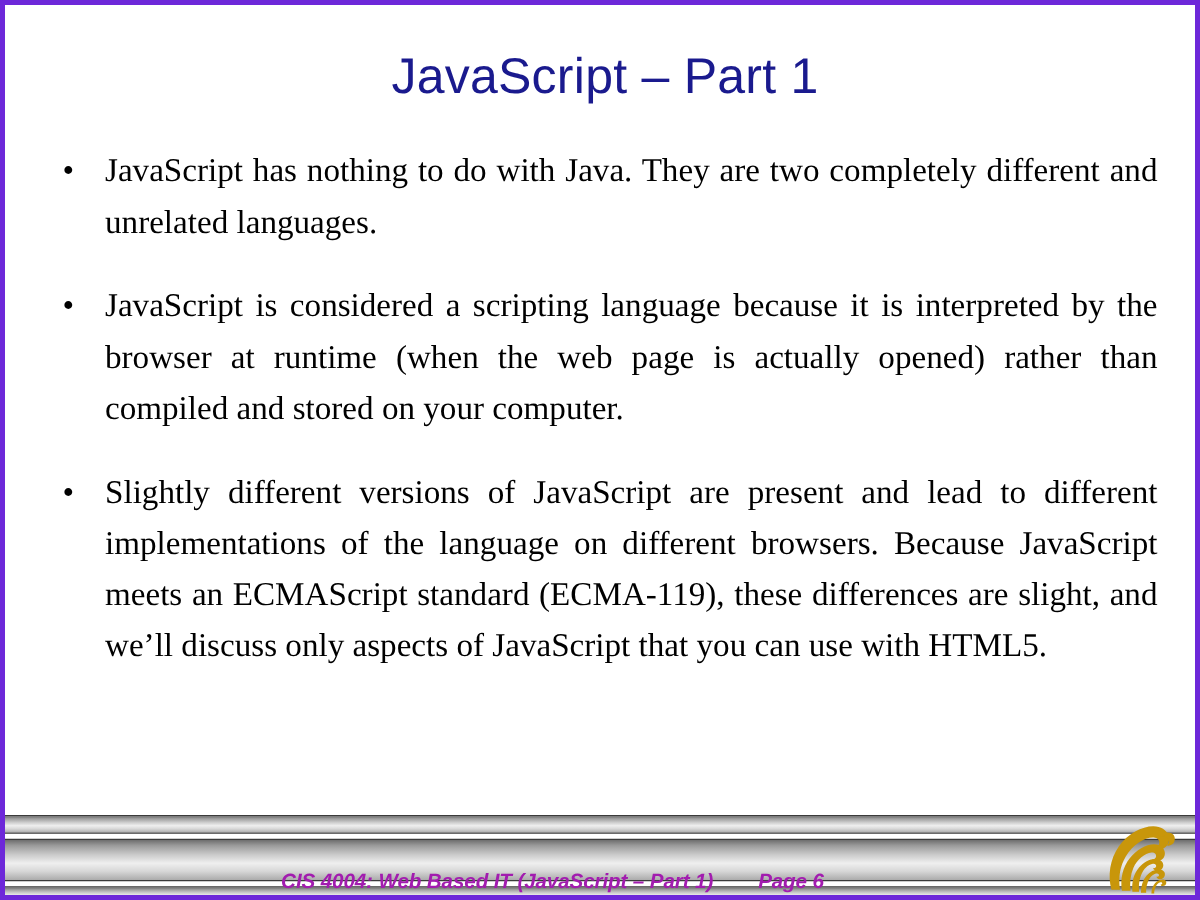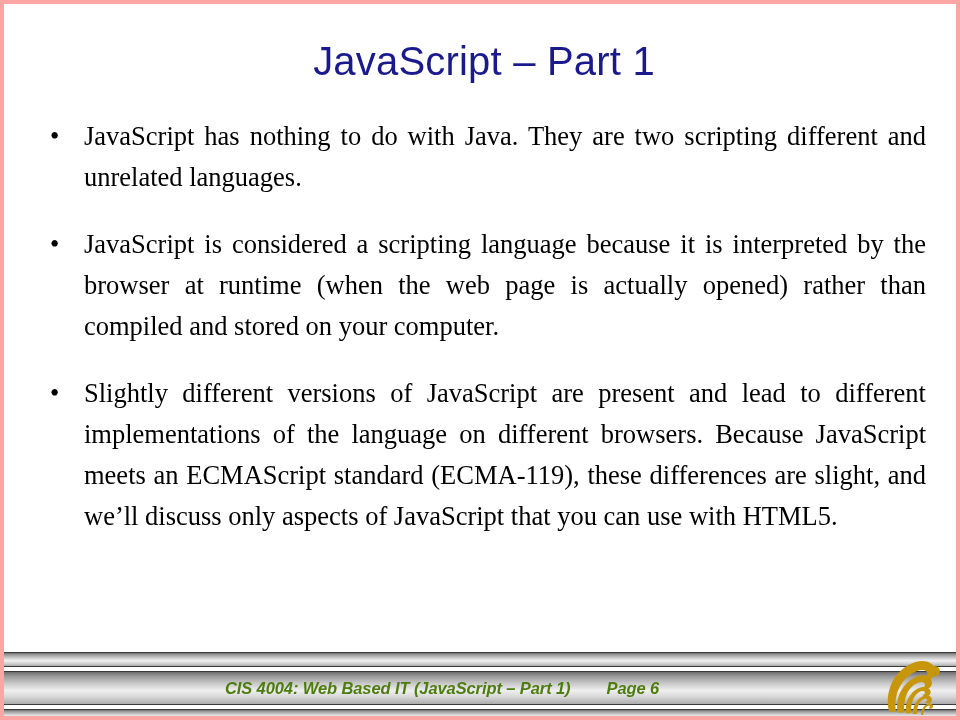--- a/index.html
+++ b/index.html
@@ -20,7 +20,7 @@
     height: 720px;
     background: #ffffff;
     box-sizing: border-box;
-    border: 4px solid #fca5a5;
+    border: 4px solid #6d28d9;
     overflow: hidden;
   }
 

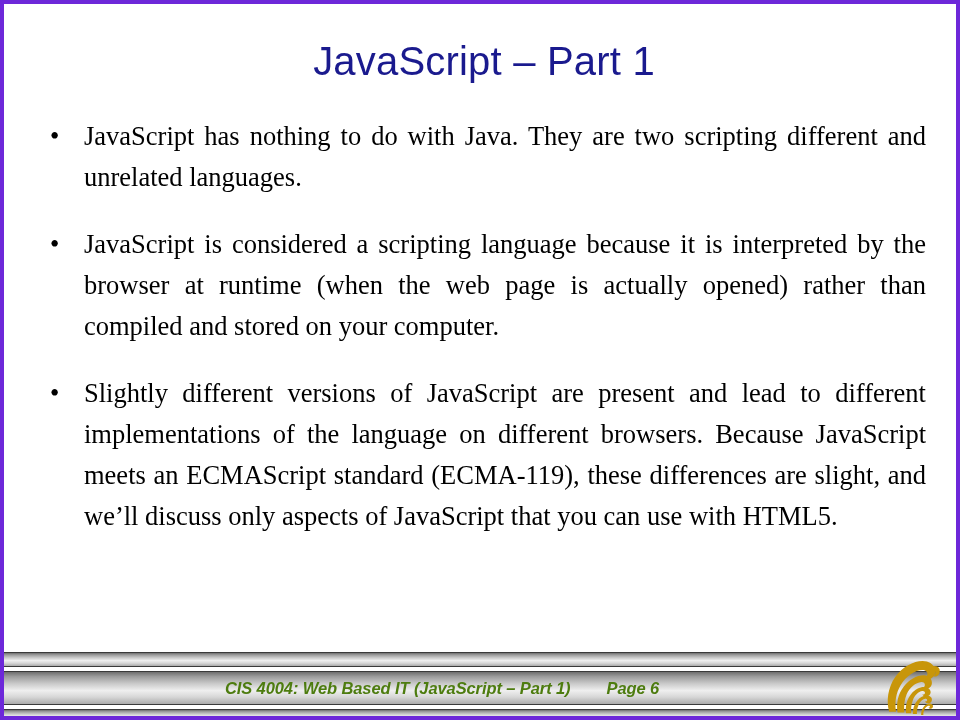--- a/index.html
+++ b/index.html
@@ -157,7 +157,7 @@
 
     <div class="bullet">
       <span class="marker">•</span>
-      <span class="text">JavaScript has nothing to do with Java.  They are two scripting different and unrelated languages.</span>
+      <span class="text">JavaScript has nothing to do with Java.  They are two completely different and unrelated languages.</span>
     </div>
 
     <div class="bullet">

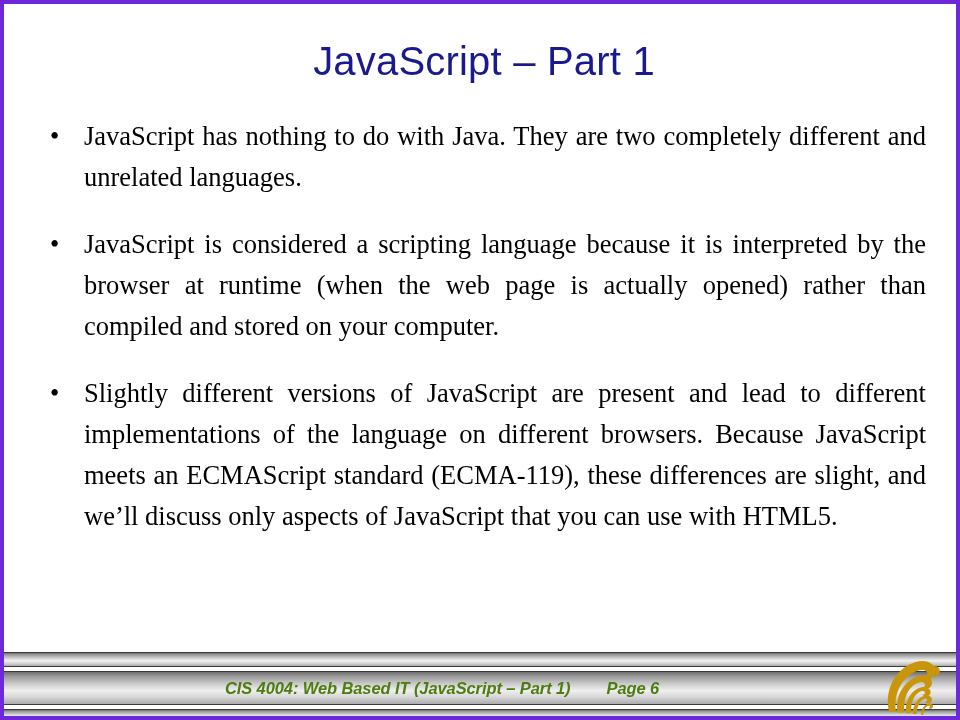--- a/index.html
+++ b/index.html
@@ -118,16 +118,16 @@
     top: 19px;
     left: 0;
     width: 884px;
-    height: 34px;
+    height: 44px;
     display: flex;
-    align-items: center;
+    align-items: flex-end;
     justify-content: center;
     gap: 22px;
     font-family: "Liberation Sans", "DejaVu Sans", sans-serif;
     font-size: 16.5px;
     font-weight: bold;
     font-style: italic;
-    color: #4d7c0f;
+    color: #a21caf;
     white-space: nowrap;
     letter-spacing: -0.1px;
   }

